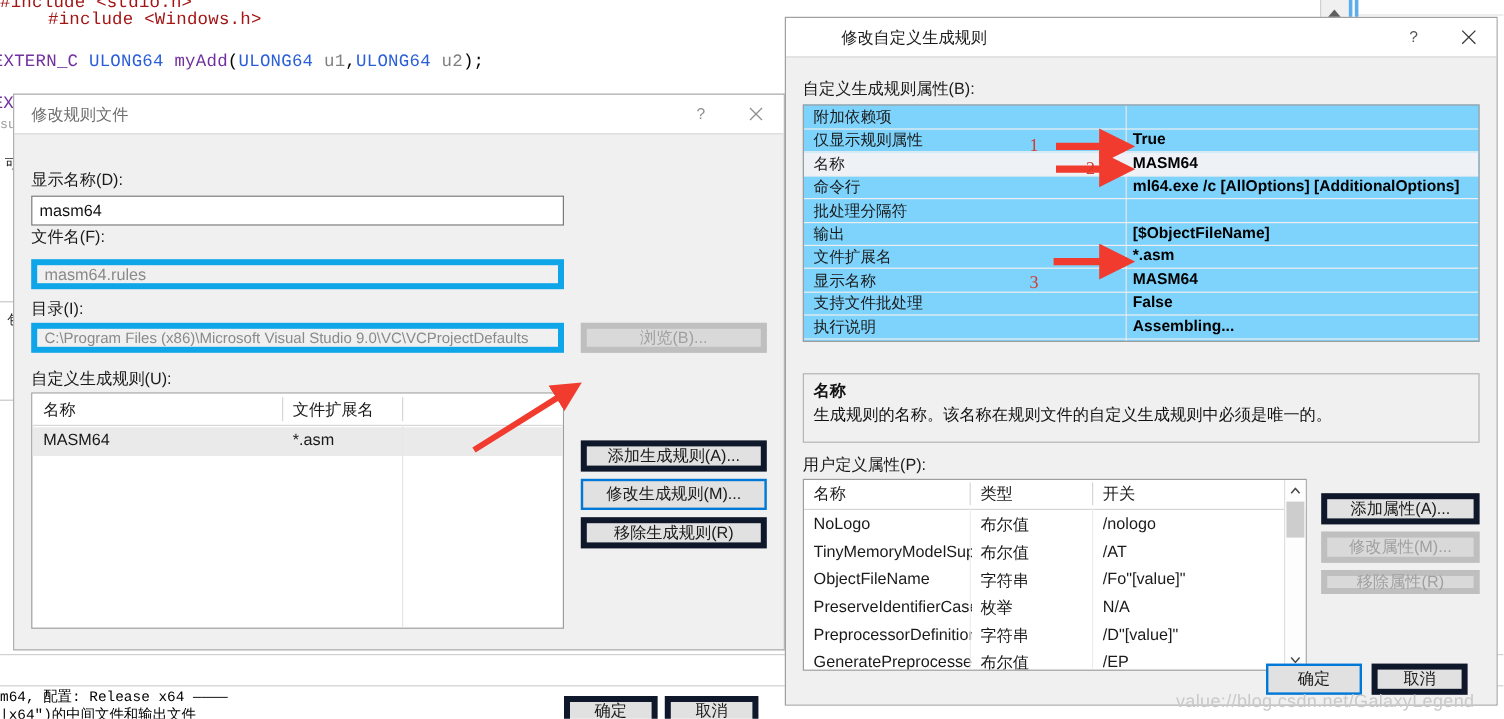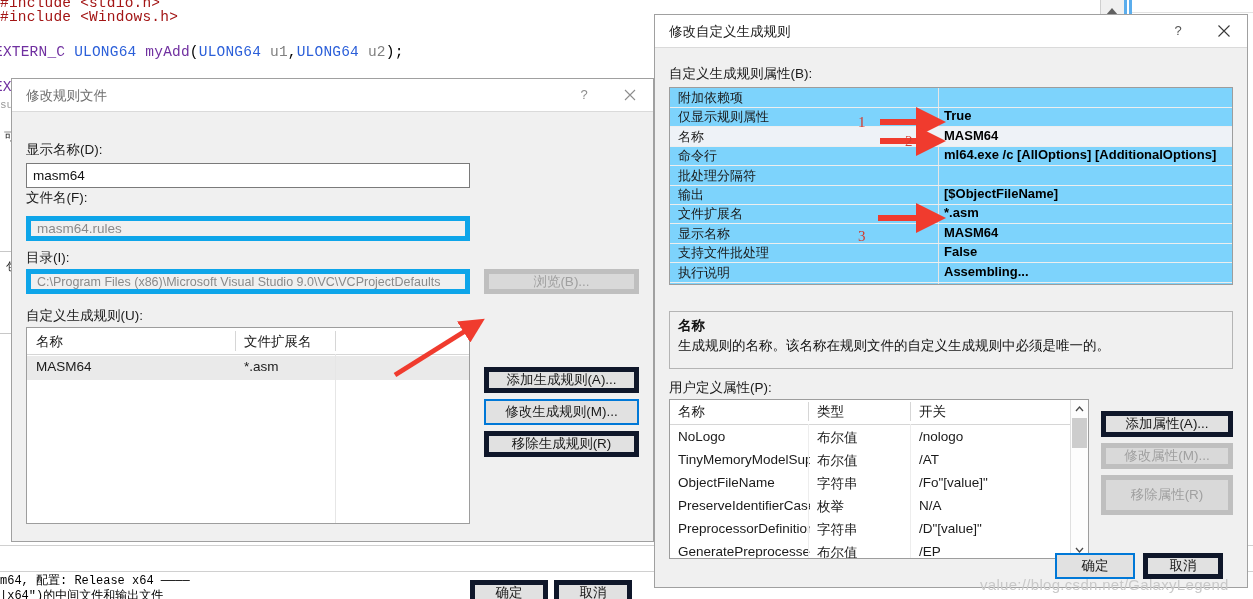--- a/index.html
+++ b/index.html
@@ -98,7 +98,7 @@
 
 <div id="editor-bg" class="abs">
   <div class="code-line" style="left:0px;top:-5px;"><span class="kw-red">#include</span> <span class="kw-red">&lt;stdio.h&gt;</span></div>
-  <div class="code-line" style="left:0px;top:9px;"><span class="kw-red">#include</span> <span class="kw-red">&lt;Windows.h&gt;</span></div>
+  <div class="code-line" style="left:0px;top:9px;padding-left:40px;"><span class="kw-red">#include</span> <span class="kw-red">&lt;Windows.h&gt;</span></div>
   <div class="code-line" style="left:-6px;top:44px;"><span class="kw-purple">EXTERN_C</span> <span class="kw-blue">ULONG64</span> <span class="kw-purple">myAdd</span><span class="kw-black">(</span><span class="kw-blue">ULONG64</span> <span class="kw-grey">u1</span><span class="kw-black">,</span><span class="kw-blue">ULONG64</span> <span class="kw-grey">u2</span><span class="kw-black">);</span></div>
 </div>
 

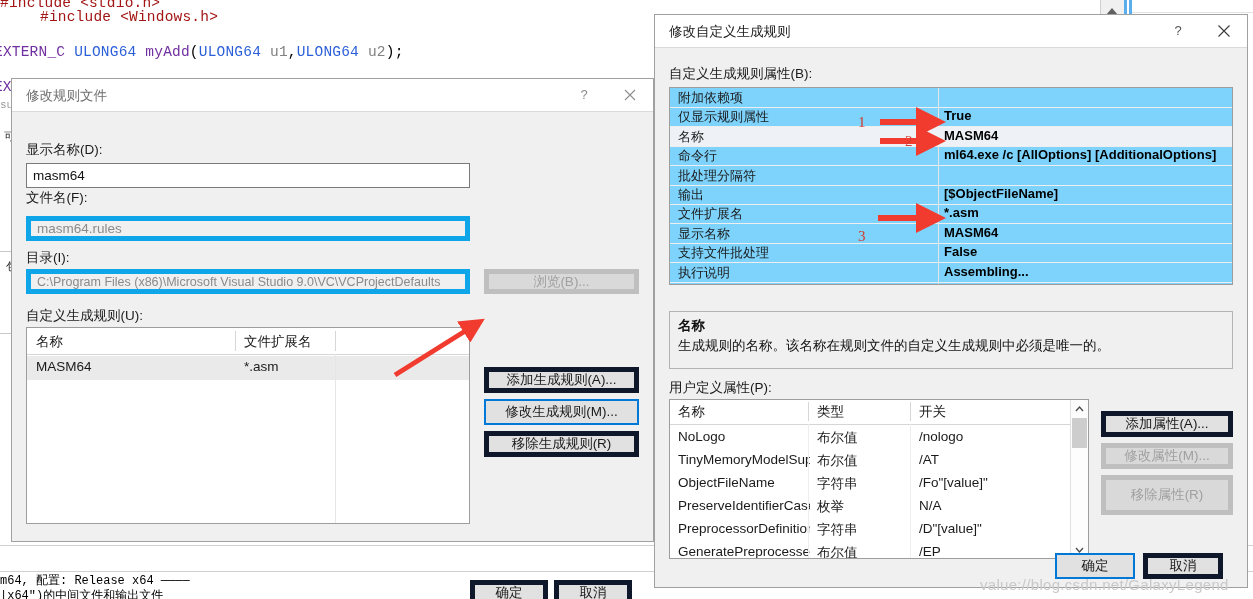--- a/index.html
+++ b/index.html
@@ -47,7 +47,7 @@
   .dlg{position:absolute;background:#f0f0f0;border:1px solid #a0a0a0;box-shadow:0 0 0 0 rgba(0,0,0,0);}
   .dlg-title{position:absolute;left:0;top:0;height:32px;background:#ffffff;width:100%;}
   .dlg-title-text{position:absolute;left:14px;top:8px;font-size:13.5px;color:#6e6e6e;}
-  .dlg-title-text.active{color:#1a1a1a;}
+  .dlg-title-text.active{color:#1a1a1a;margin-left:32px;}
   .ttl-btn{position:absolute;top:0;height:32px;width:46px;cursor:default;}
   .ttl-btn svg{position:absolute;left:50%;top:50%;transform:translate(-50%,-50%);}
   .dlg-body{position:absolute;left:0;top:32px;right:0;bottom:0;background:#f0f0f0;}

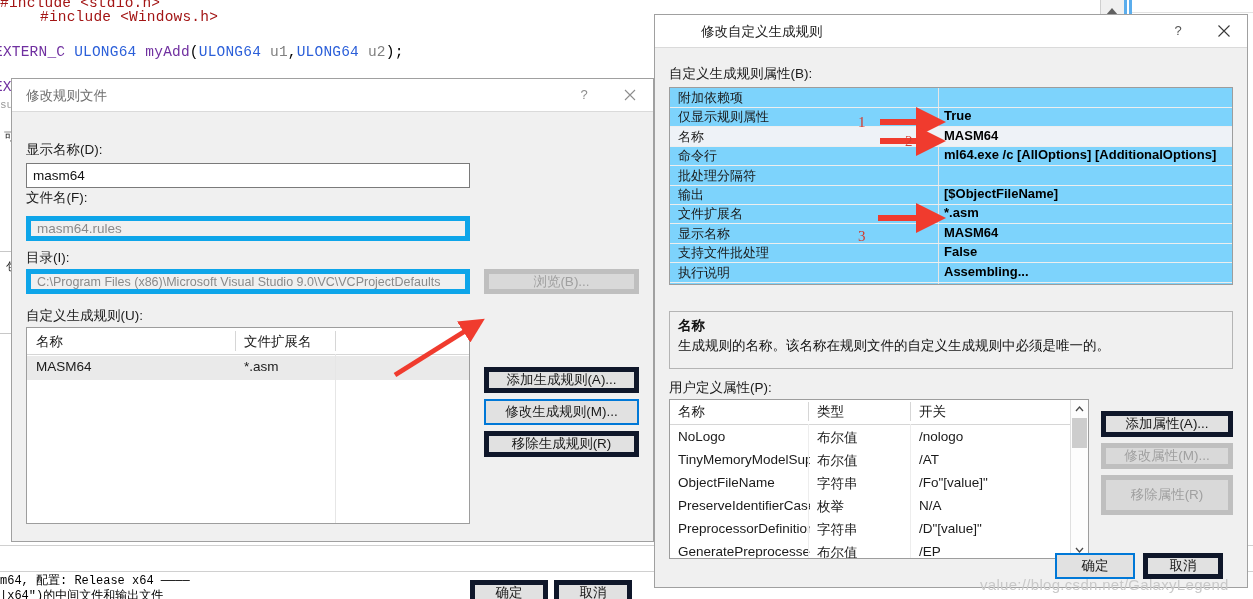--- a/index.html
+++ b/index.html
@@ -322,7 +322,7 @@
 
     <div class="btn" style="left:446px;top:364px;width:132px;height:26px;">添加属性(A)...</div>
     <div class="btn disabled" style="left:446px;top:396px;width:132px;height:26px;">修改属性(M)...</div>
-    <div class="btn disabled" style="left:446px;top:428px;width:132px;height:40px;">移除属性(R)</div>
+    <div class="btn disabled" style="left:446px;top:428px;width:132px;height:20px;">移除属性(R)</div>
 
     <div class="btn default-focus" style="left:400px;top:506px;width:80px;height:26px;">确定</div>
     <div class="btn" style="left:488px;top:506px;width:80px;height:26px;">取消</div>

